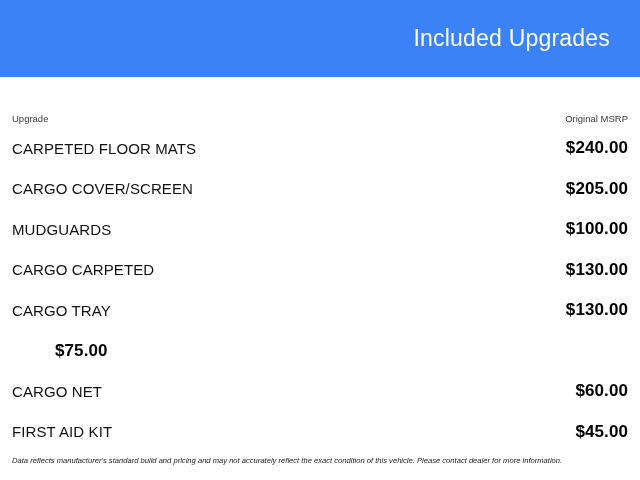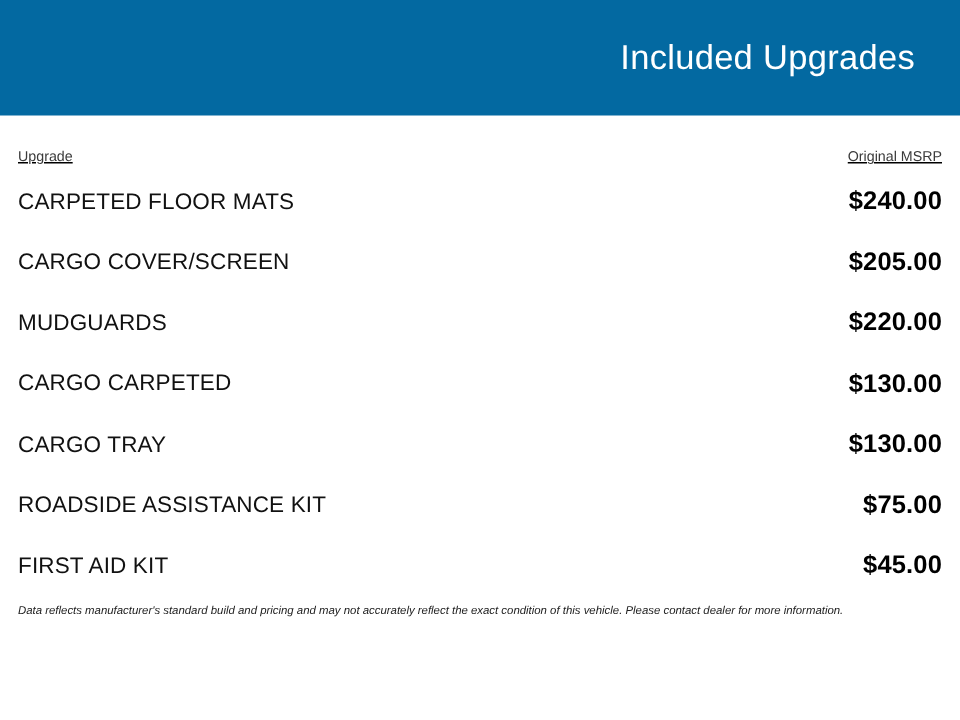--- a/index.html
+++ b/index.html
@@ -21,7 +21,7 @@
     box-sizing: border-box;
   }
   .header {
-    background: #0369a1;
+    background: #3b82f6;
     height: 77px;
     width: 100%;
     display: flex;

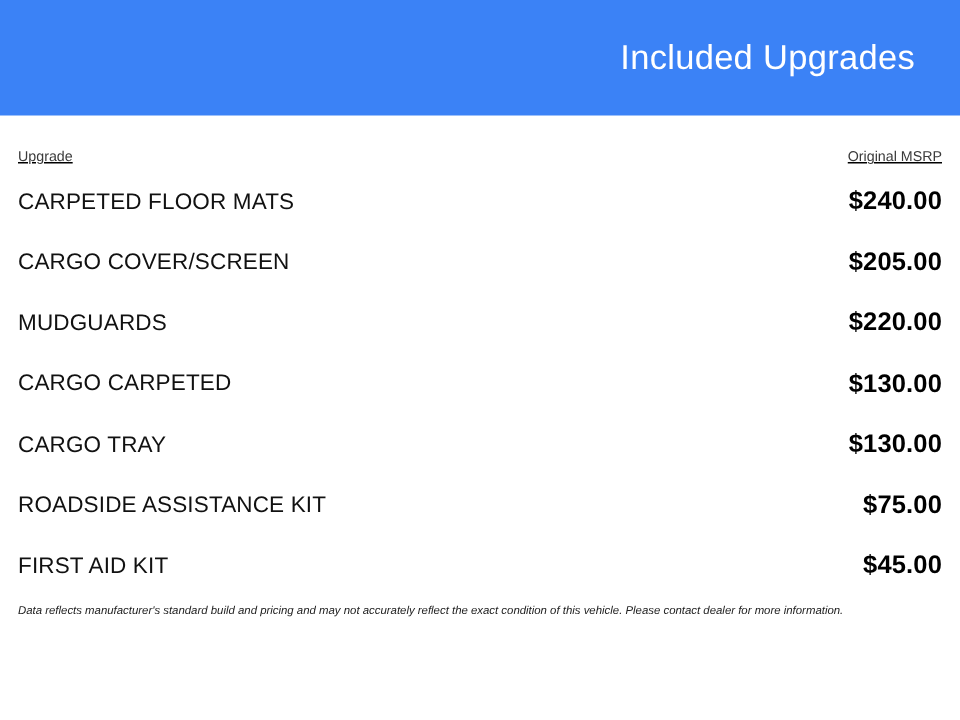--- a/index.html
+++ b/index.html
@@ -45,9 +45,8 @@
     display: flex;
     justify-content: space-between;
     align-items: center;
-    padding-top: 22px;
+    padding-top: 36px;
     padding-bottom: 4px;
-    text-decoration: underline;
   }
   .col-head span {
     font-size: 9.5px;

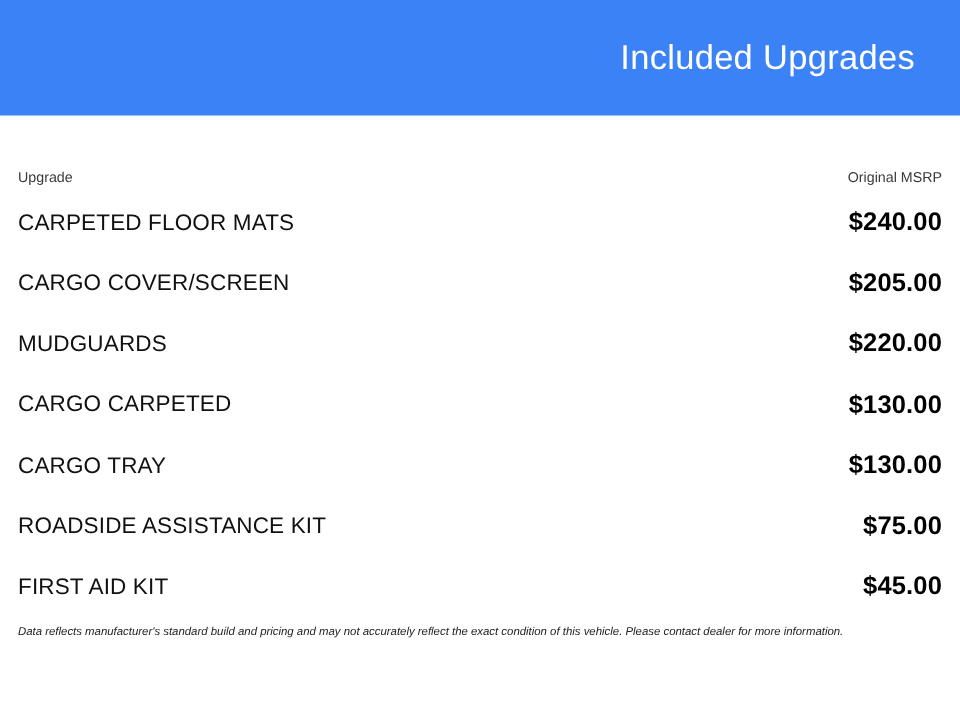--- a/index.html
+++ b/index.html
@@ -110,7 +110,7 @@
     </div>
     <div class="row">
       <div class="name">MUDGUARDS</div>
-      <div class="price">$220.00</div>
+      <div class="price">$100.00</div>
     </div>
     <div class="row">
       <div class="name">CARGO CARPETED</div>

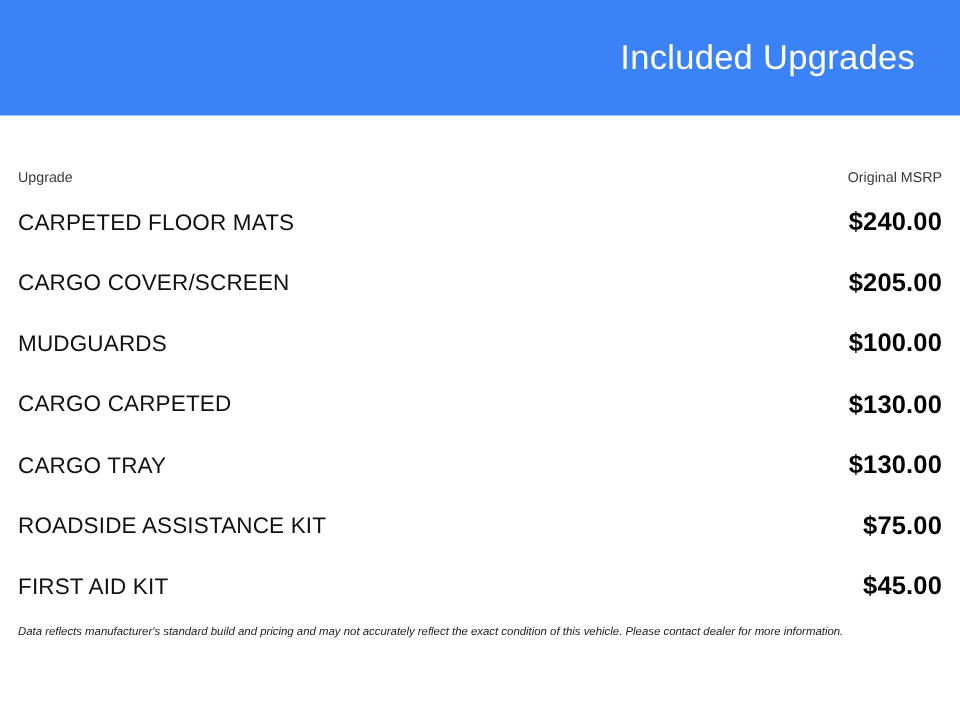--- a/index.html
+++ b/index.html
@@ -121,7 +121,6 @@
       <div class="price">$130.00</div>
     </div>
     <div class="row">
-      <div class="name">ROADSIDE ASSISTANCE KIT</div>
       <div class="price">$75.00</div>
     </div>
     <div class="row">

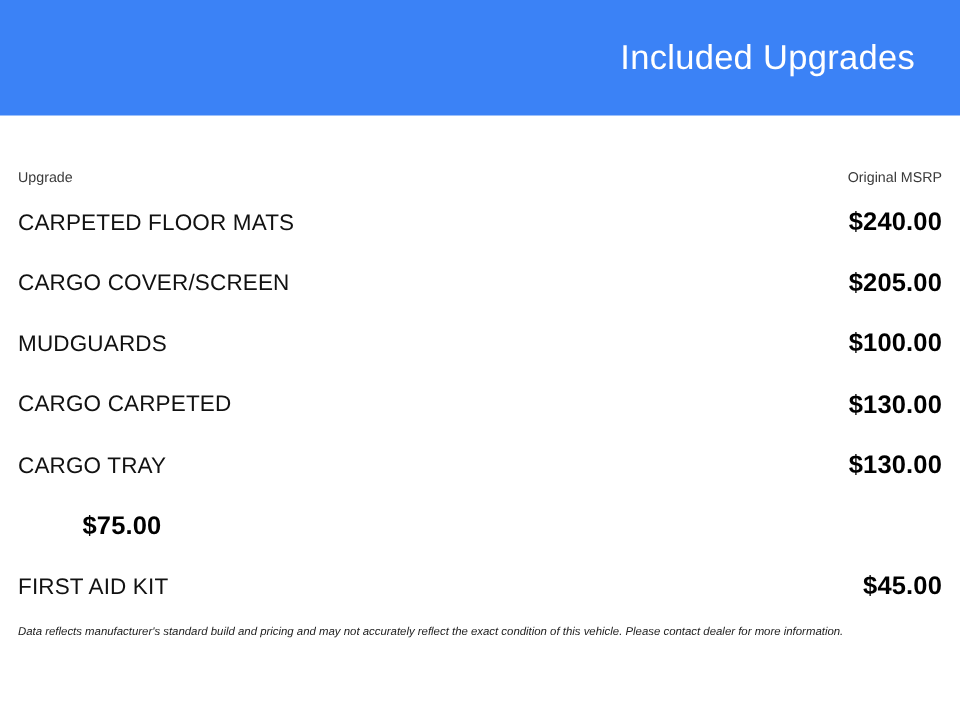--- a/index.html
+++ b/index.html
@@ -124,6 +124,10 @@
       <div class="price">$75.00</div>
     </div>
     <div class="row">
+      <div class="name">CARGO NET</div>
+      <div class="price">$60.00</div>
+    </div>
+    <div class="row">
       <div class="name">FIRST AID KIT</div>
       <div class="price">$45.00</div>
     </div>

